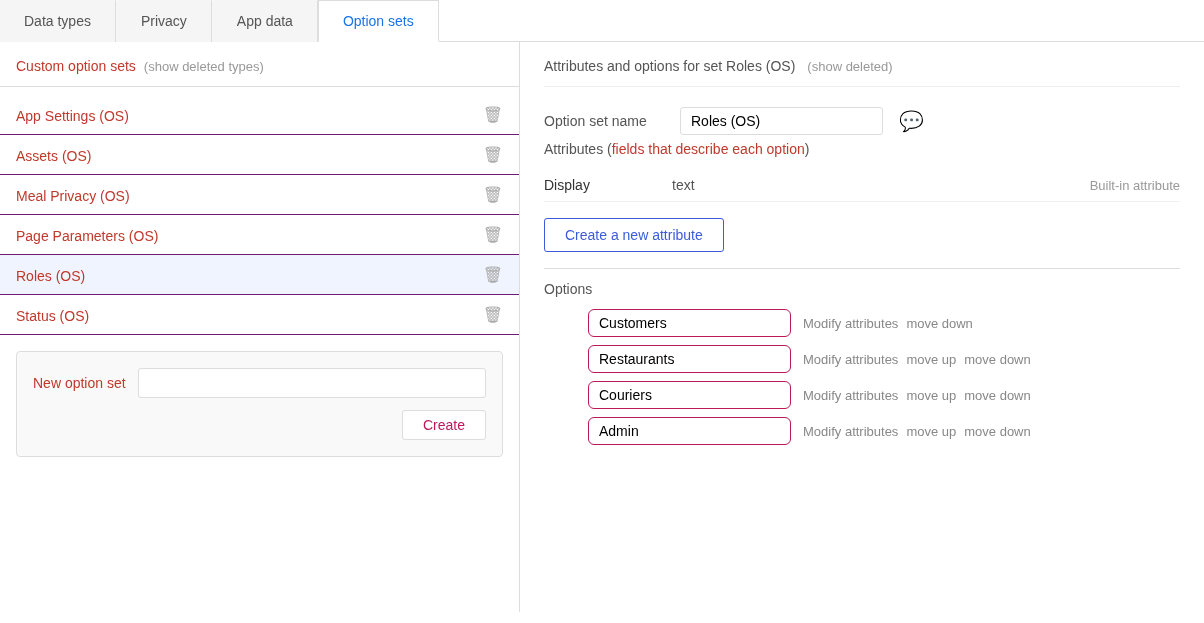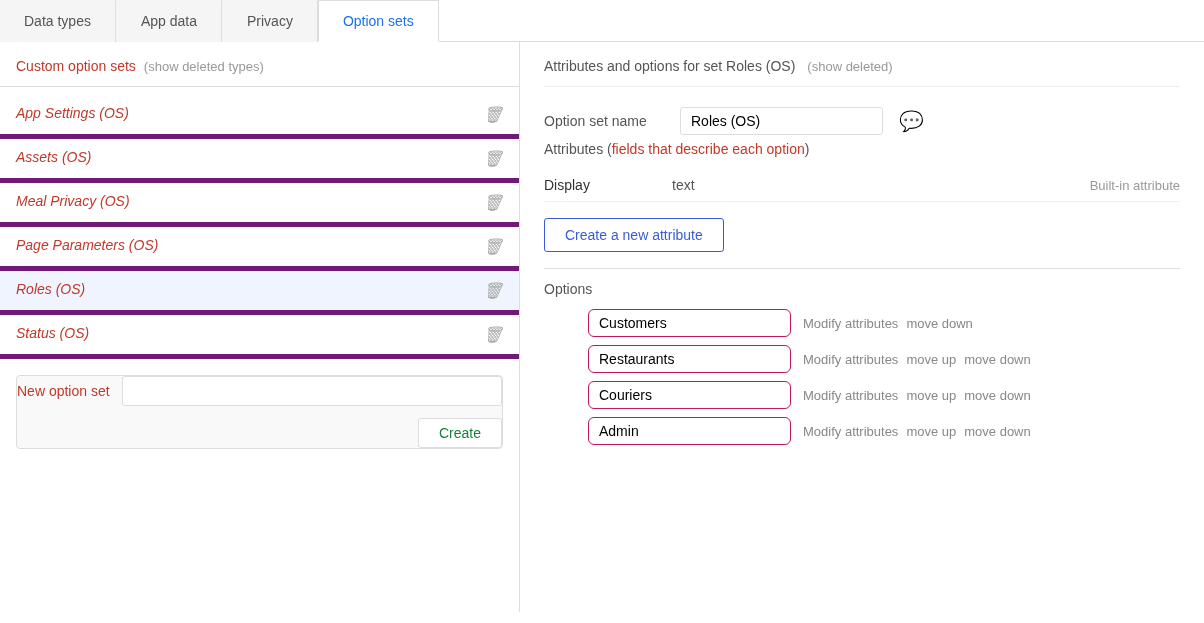--- a/index.html
+++ b/index.html
@@ -252,8 +252,8 @@
 
 <div class="tab-bar">
 <div class="tab">Data types</div>
+    <div class="tab">Privacy</div>
     <div class="tab">App data</div>
-    <div class="tab">Privacy</div>
     <div class="tab active">Option sets</div>
   </div>
 

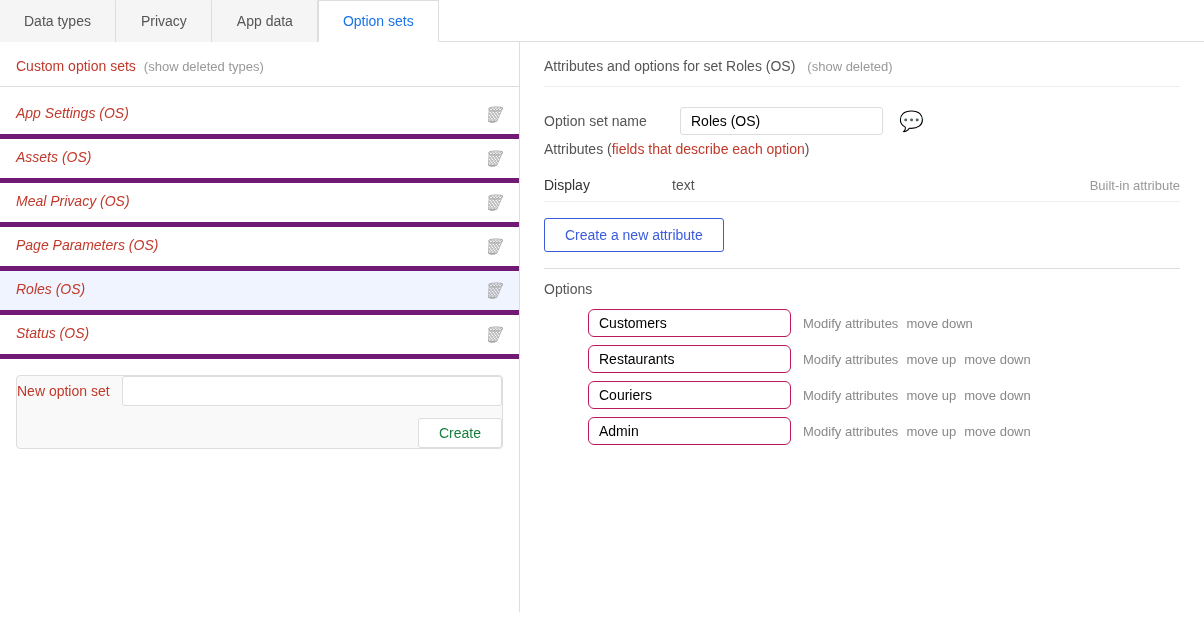--- a/index.html
+++ b/index.html
@@ -66,12 +66,11 @@
     }
     .option-set-item {
       display: flex;
-      align-items: flex-start;
+      align-items: flex-end;
       justify-content: space-between;
       padding: 10px 16px;
       cursor: pointer;
-      border-bottom: 5px solid #701a75;
-      font-style: italic;
+      border-bottom: 1px solid #701a75;
     }
     .option-set-item.selected { background: #f0f4ff; }
     .option-set-item .name {

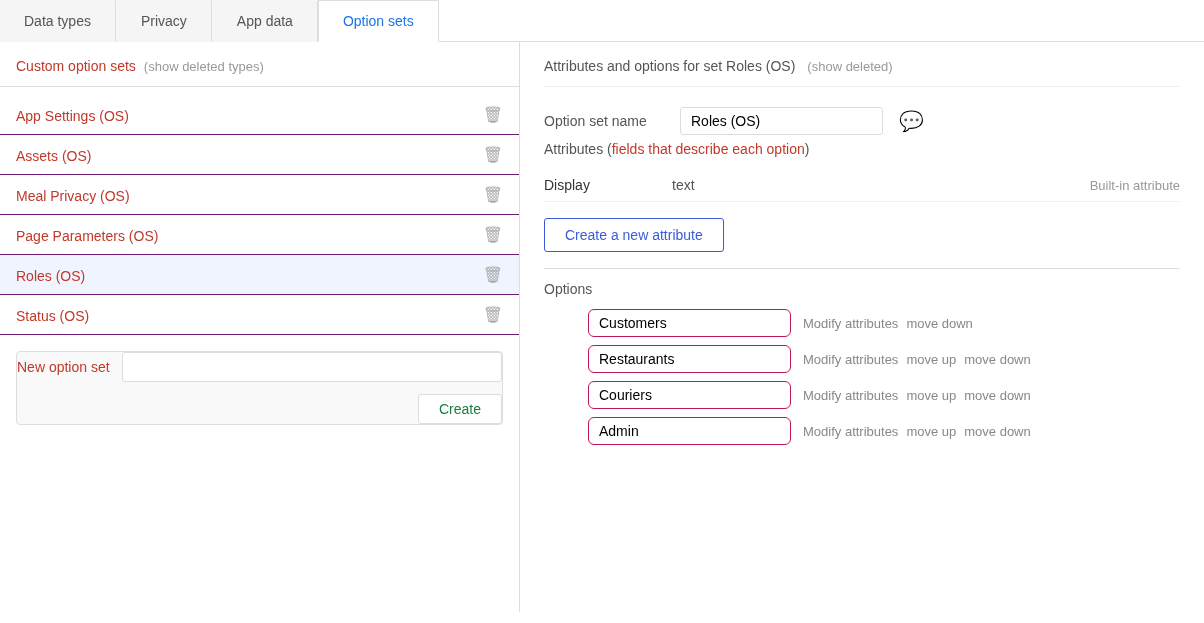--- a/index.html
+++ b/index.html
@@ -86,6 +86,7 @@
       margin: 16px;
       border: 1px solid #ddd;
       border-radius: 4px;
+      padding: 16px;
       background: #f9f9f9;
     }
     .new-option-set-row {

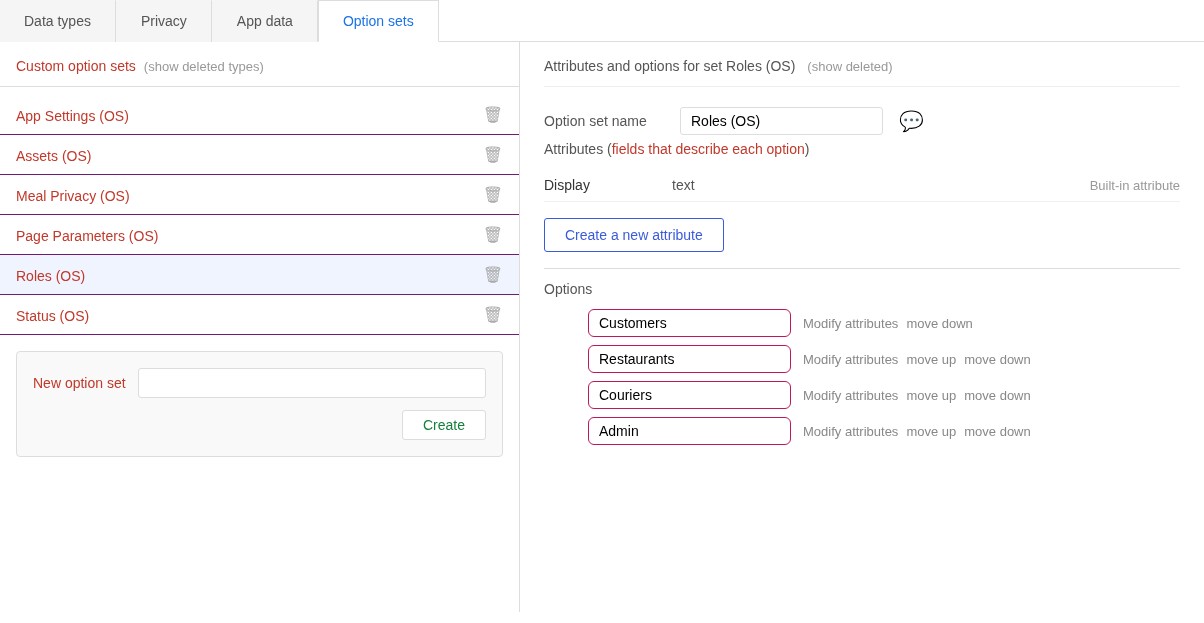--- a/index.html
+++ b/index.html
@@ -117,7 +117,7 @@
       border: 1px solid #ddd;
       border-radius: 3px;
       background: #fff;
-      color: #15803d;
+      color: #be185d;
       cursor: pointer;
       font-size: 14px;
     }

